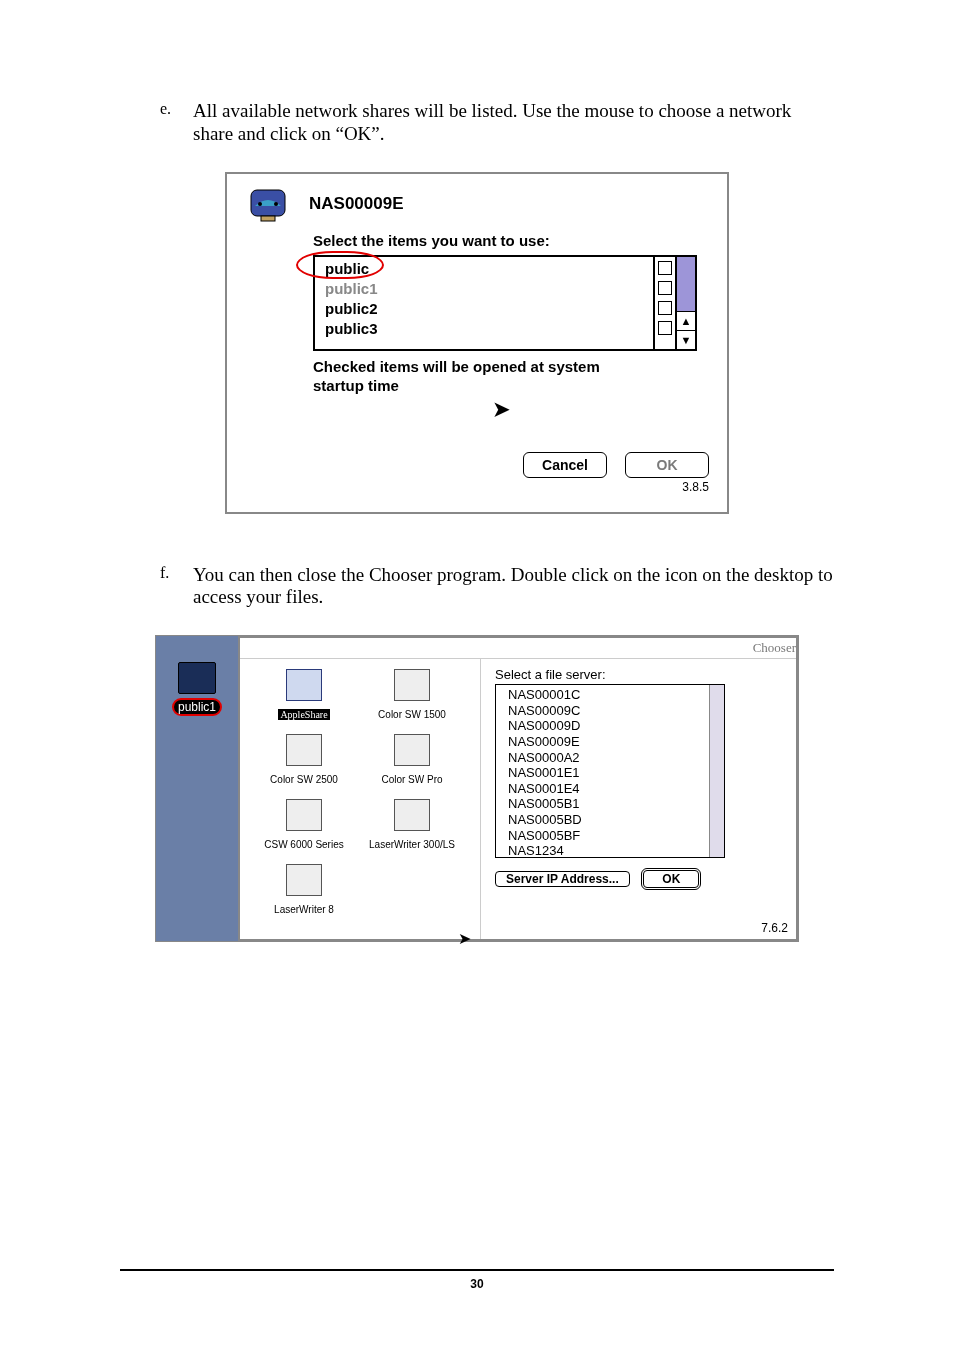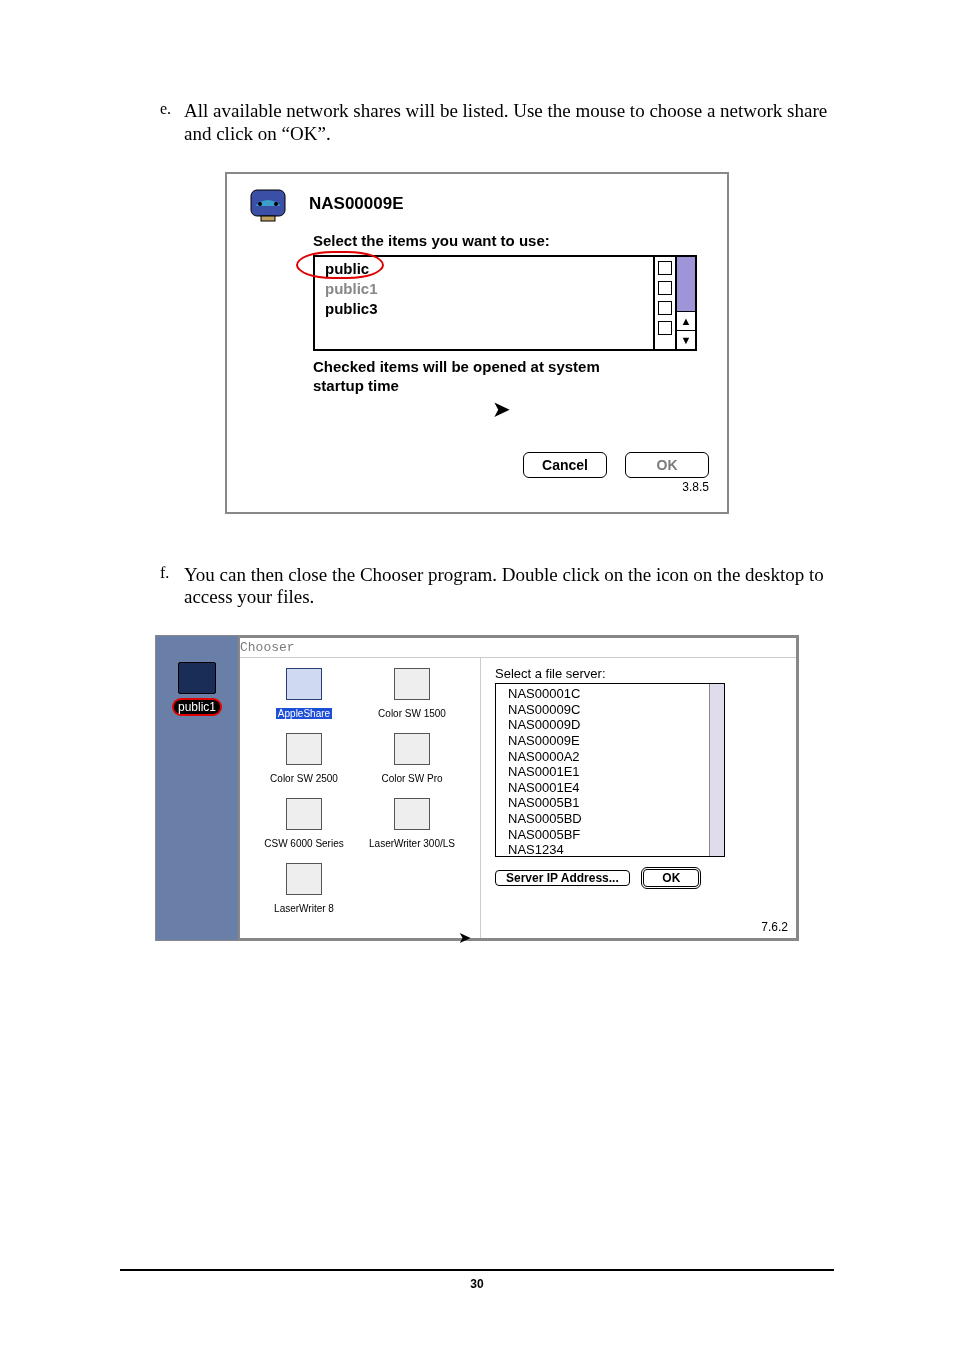--- a/index.html
+++ b/index.html
@@ -20,6 +20,7 @@
   font-size: 19px;
   line-height: 1.2;
   margin-bottom: 12px;
+  margin-left: 9px;
 }
 .indent-list {
   padding-left: 40px;

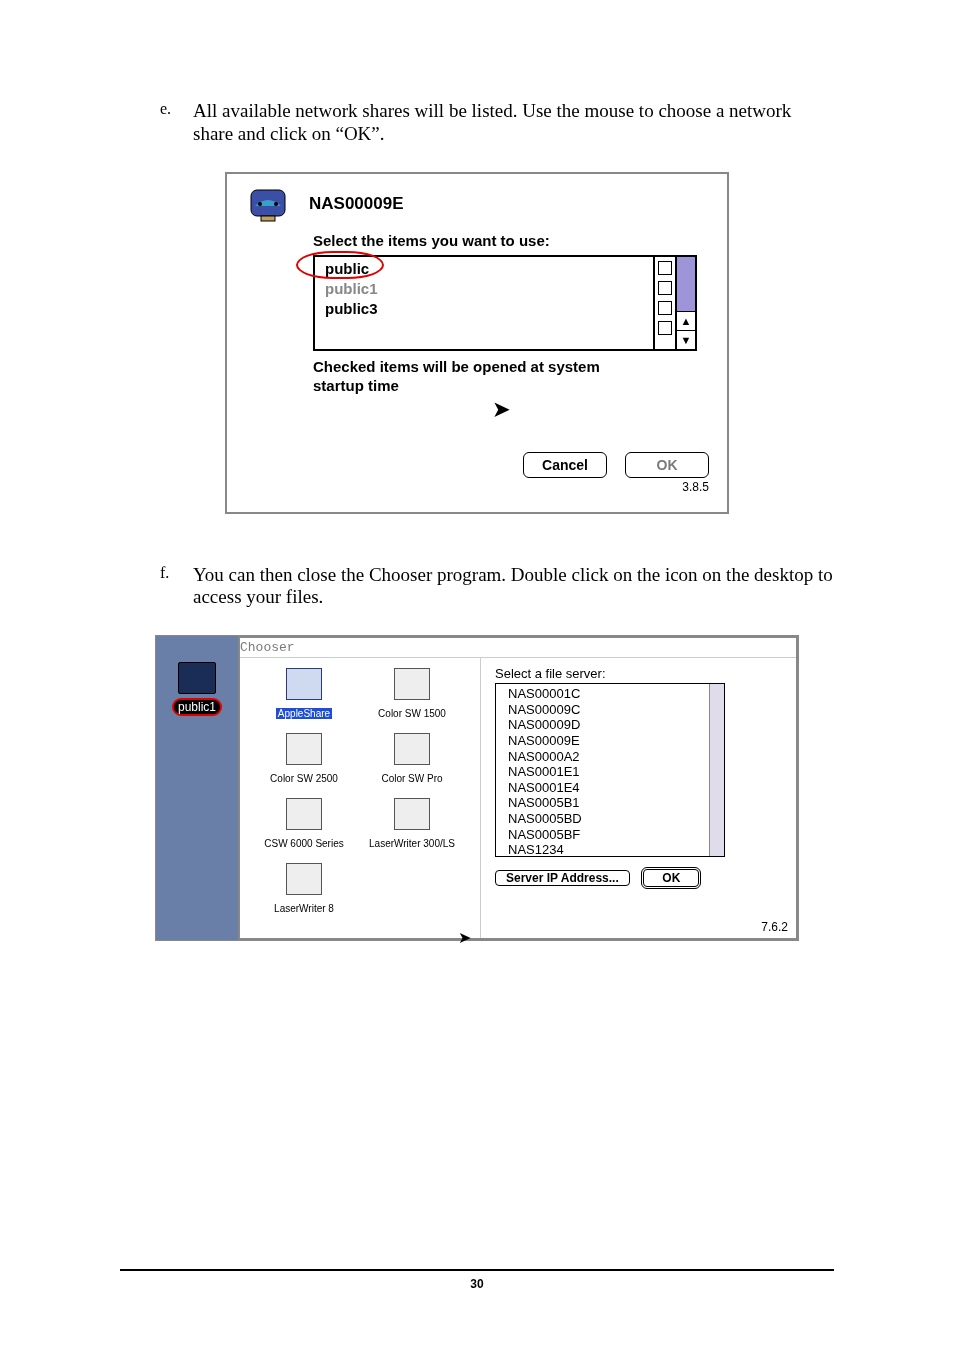--- a/index.html
+++ b/index.html
@@ -402,6 +402,7 @@
         <div class="share-items">
           <div>public</div>
           <div class="grey">public1</div>
+          <div>public2</div>
           <div>public3</div>
         </div>
         <div class="checkcol">

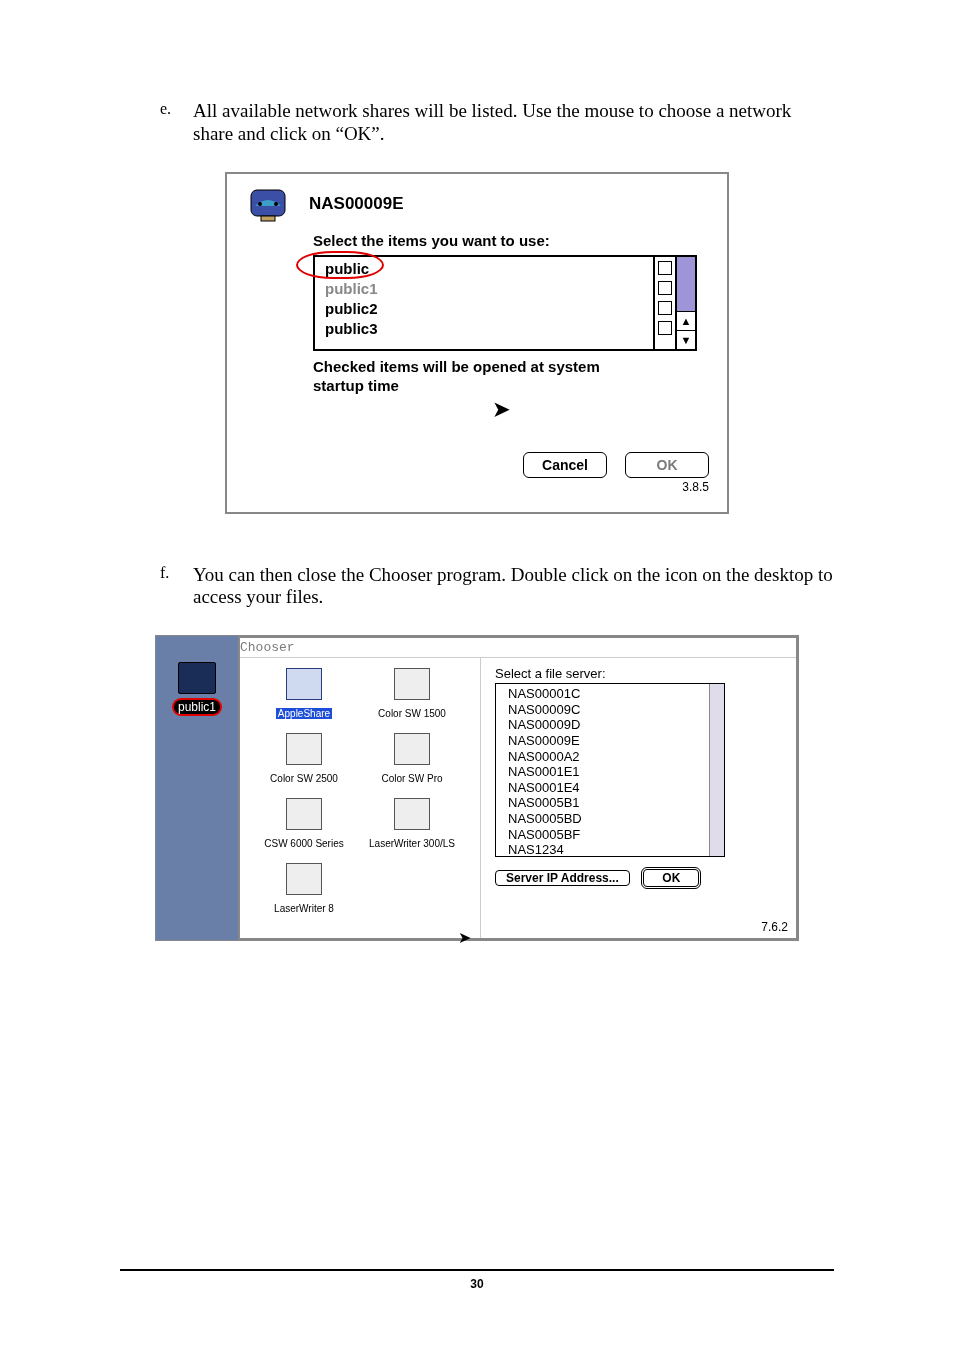--- a/index.html
+++ b/index.html
@@ -212,10 +212,10 @@
   background: #fff;
 }
 .chooser-title {
-  font-family: Liberation Mono, monospace;
+  font-family: Liberation Serif, serif;
   font-size: 13px;
   color: #7a7a7a;
-  text-align: left;
+  text-align: right;
   border-bottom: 1px solid #ccc;
   padding: 2px 0;
 }

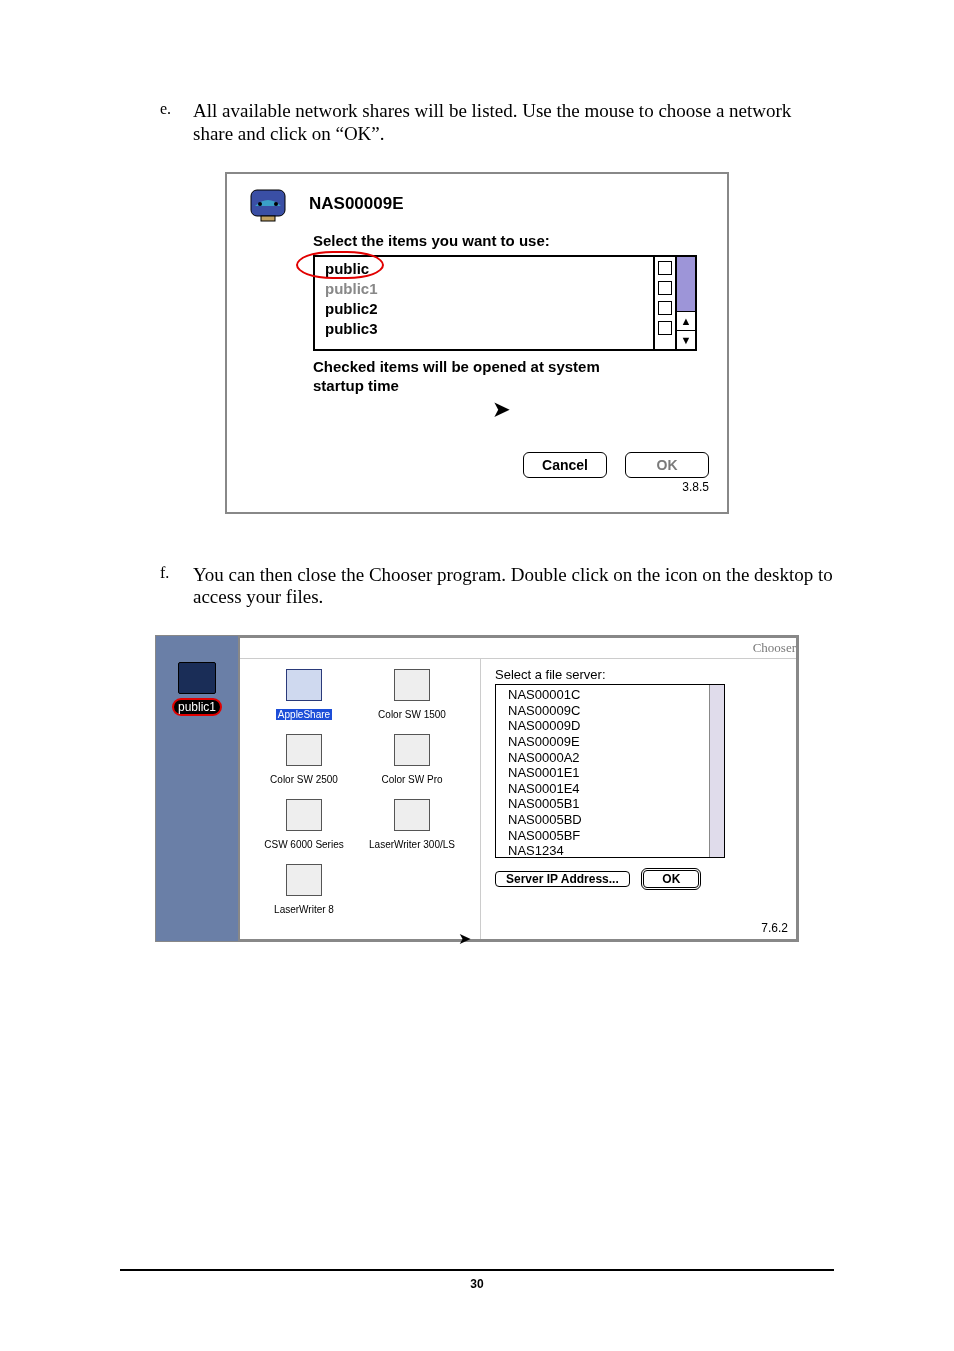--- a/index.html
+++ b/index.html
@@ -254,10 +254,11 @@
   font-size: 10px;
 }
 .icon-label.selected {
-  background: #1d4ed8;
+  background: #000000;
   color: #fff;
   display: inline-block;
   padding: 0 2px;
+  font-family: Liberation Serif, serif;
 }
 .right-panel {
   flex: 1;

